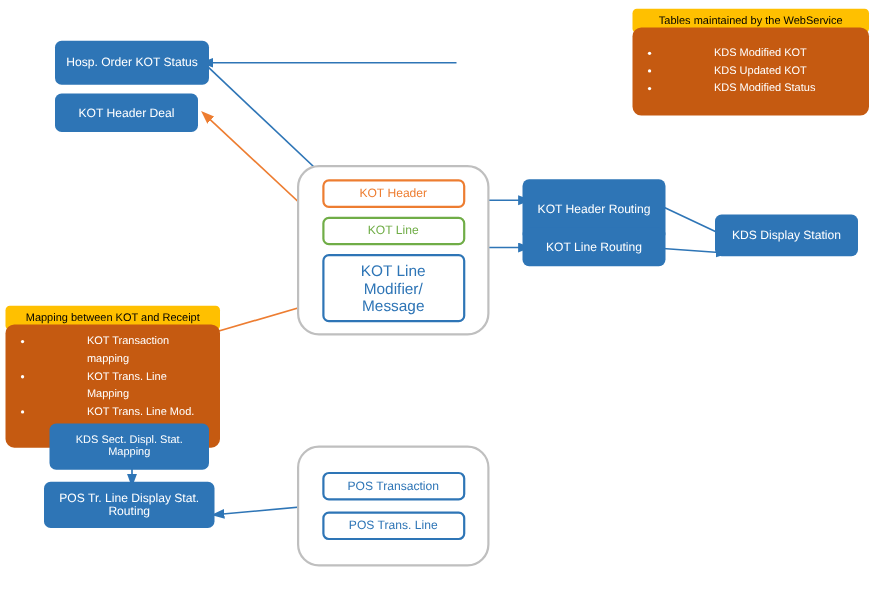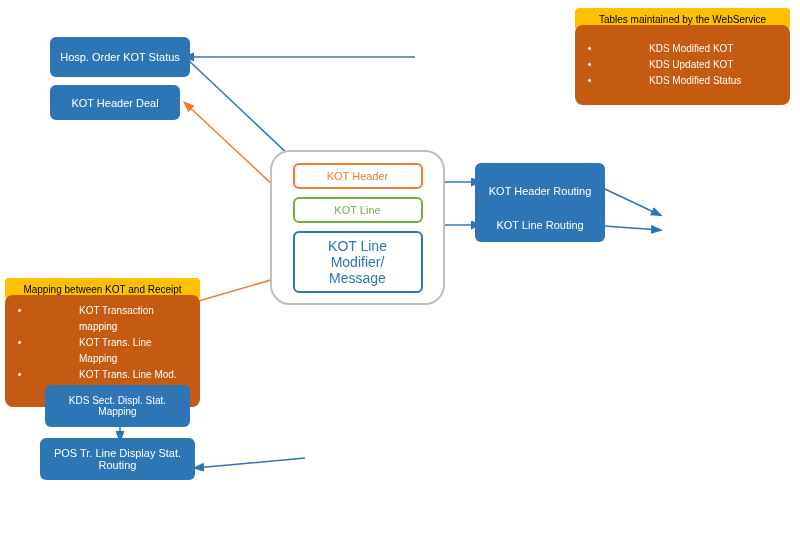--- a/index.html
+++ b/index.html
@@ -165,6 +165,7 @@
 
   <div class="node blue" style="top:207px; left:475px; width:130px; height:35px;">KOT Line Routing</div>
 
+  <div class="node blue" style="top:195px; left:650px; width:130px; height:38px;">KDS Display Station</div>
 
   <div class="node yellow-label" style="top:278px; left:5px; width:195px; height:22px; font-size:10px;">Mapping between KOT and Receipt</div>
 

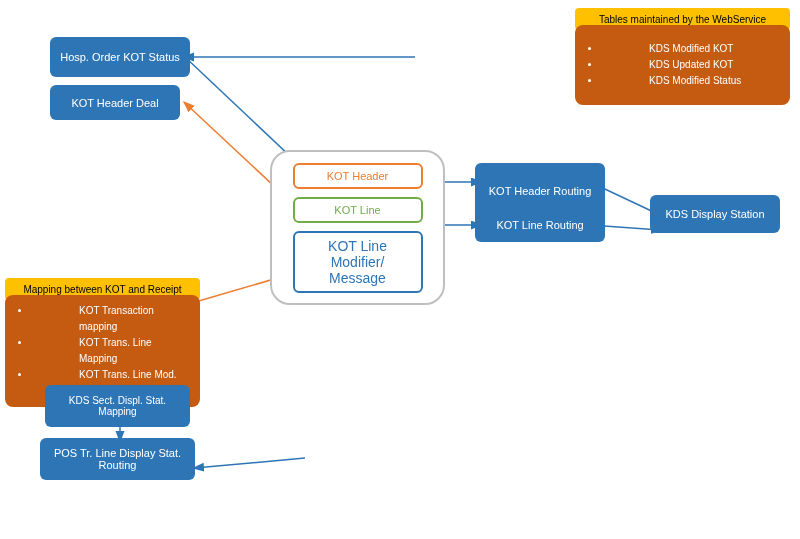--- a/index.html
+++ b/index.html
@@ -181,6 +181,10 @@
 
   <div class="node blue" style="top:438px; left:40px; width:155px; height:42px; font-size:11px;">POS Tr. Line Display Stat. Routing</div>
 
+  <div class="container-box2" style="top:405px; left:270px; width:175px; height:110px; display:flex; flex-direction:column; align-items:center; justify-content:center; gap:10px; padding:12px;">
+    <div class="inner-node outline-blue" style="width:130px;">POS Transaction</div>
+    <div class="inner-node outline-blue" style="width:130px;">POS Trans. Line</div>
+  </div>
 
 </div>
 

